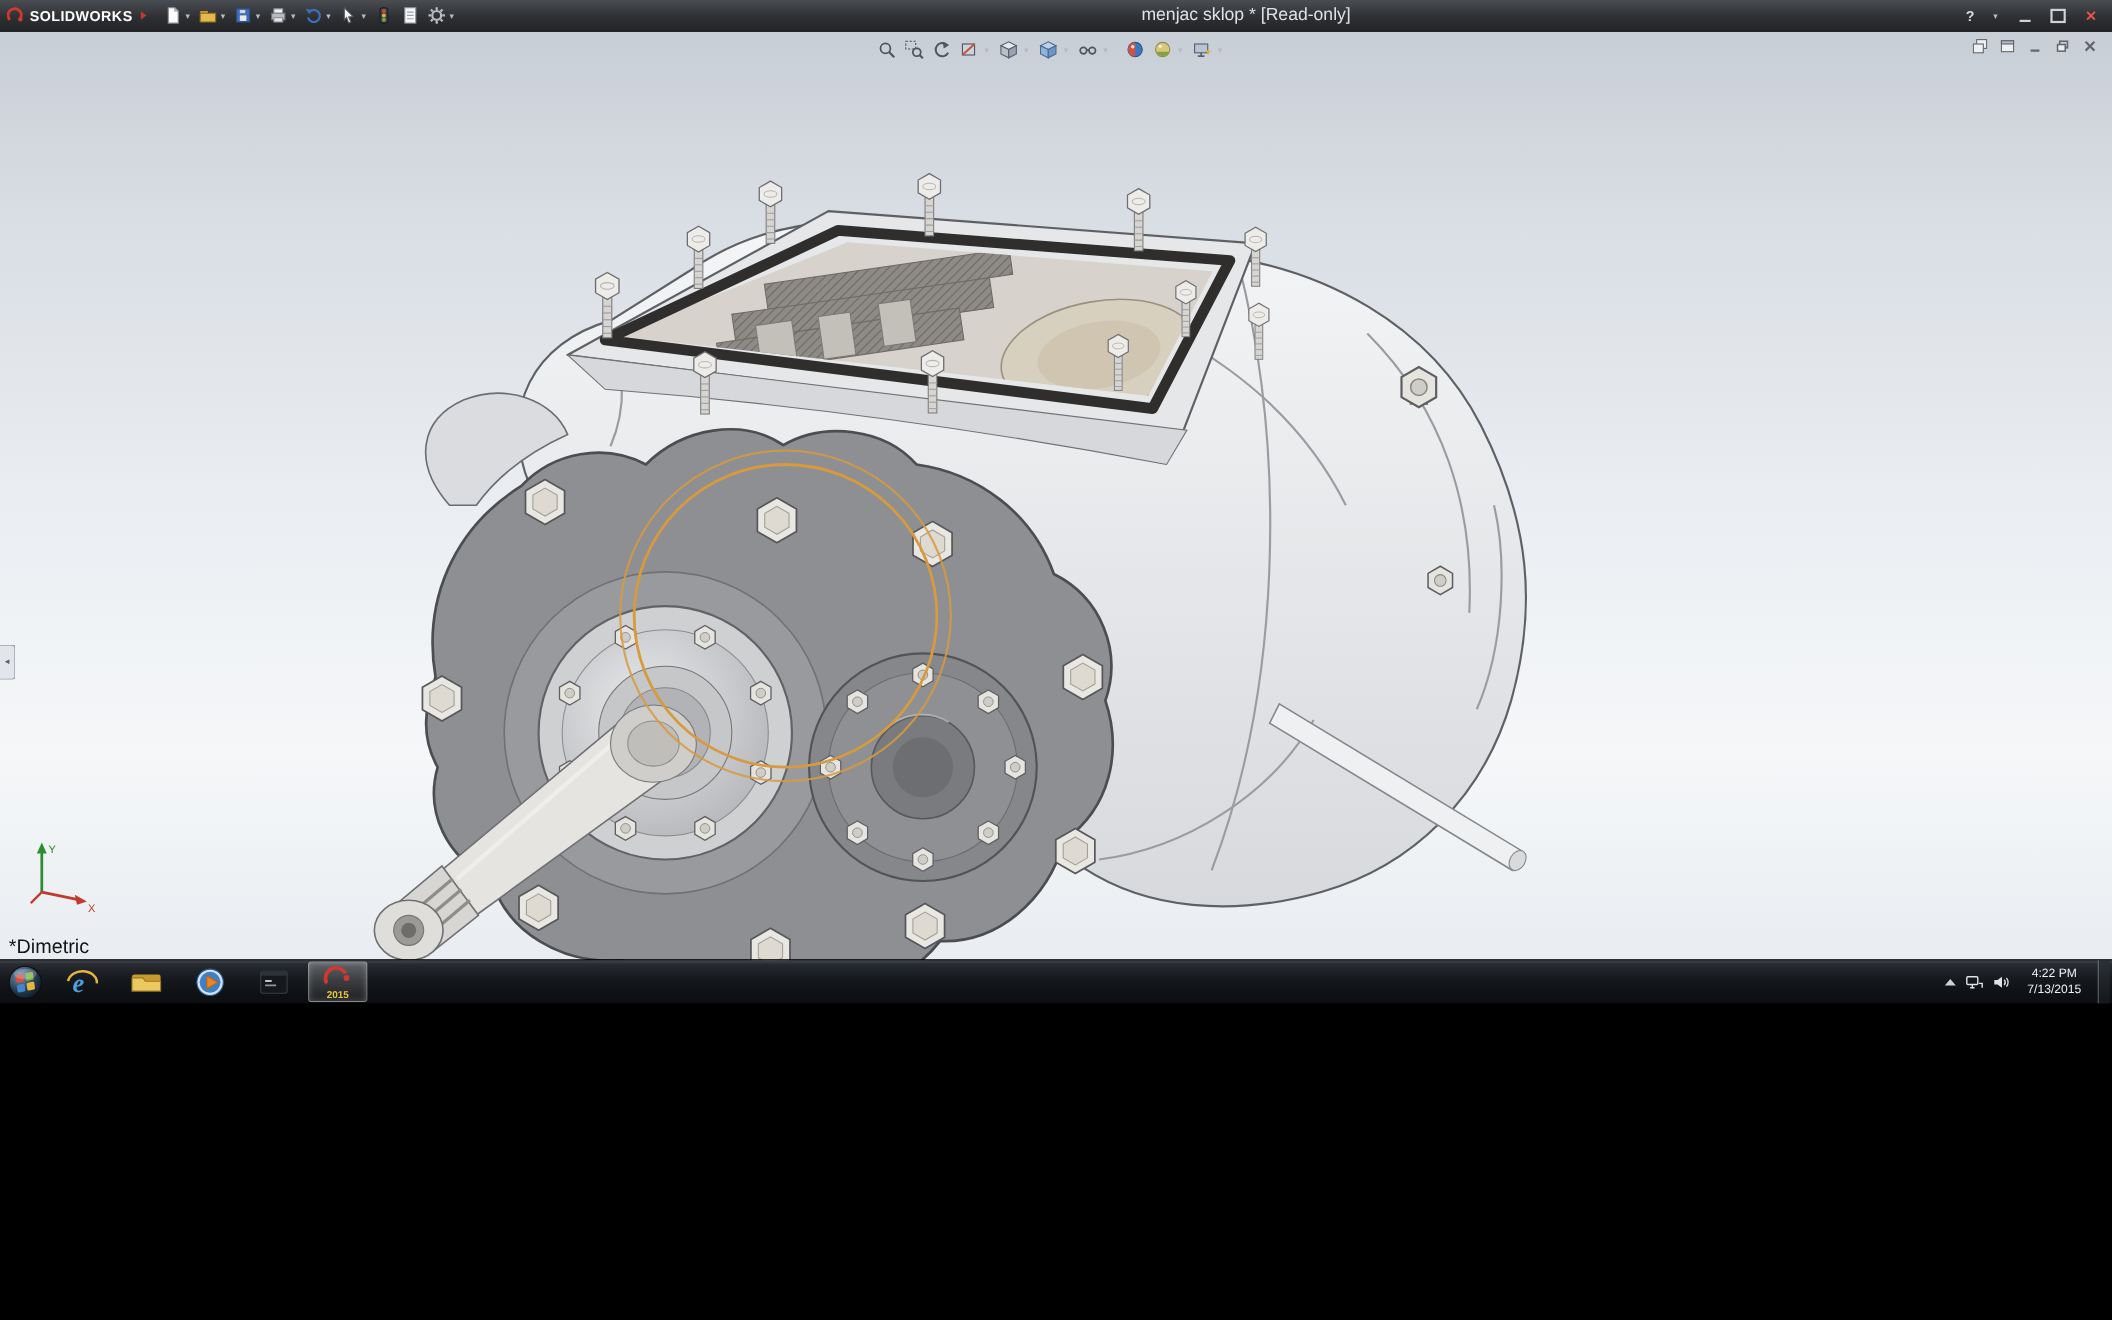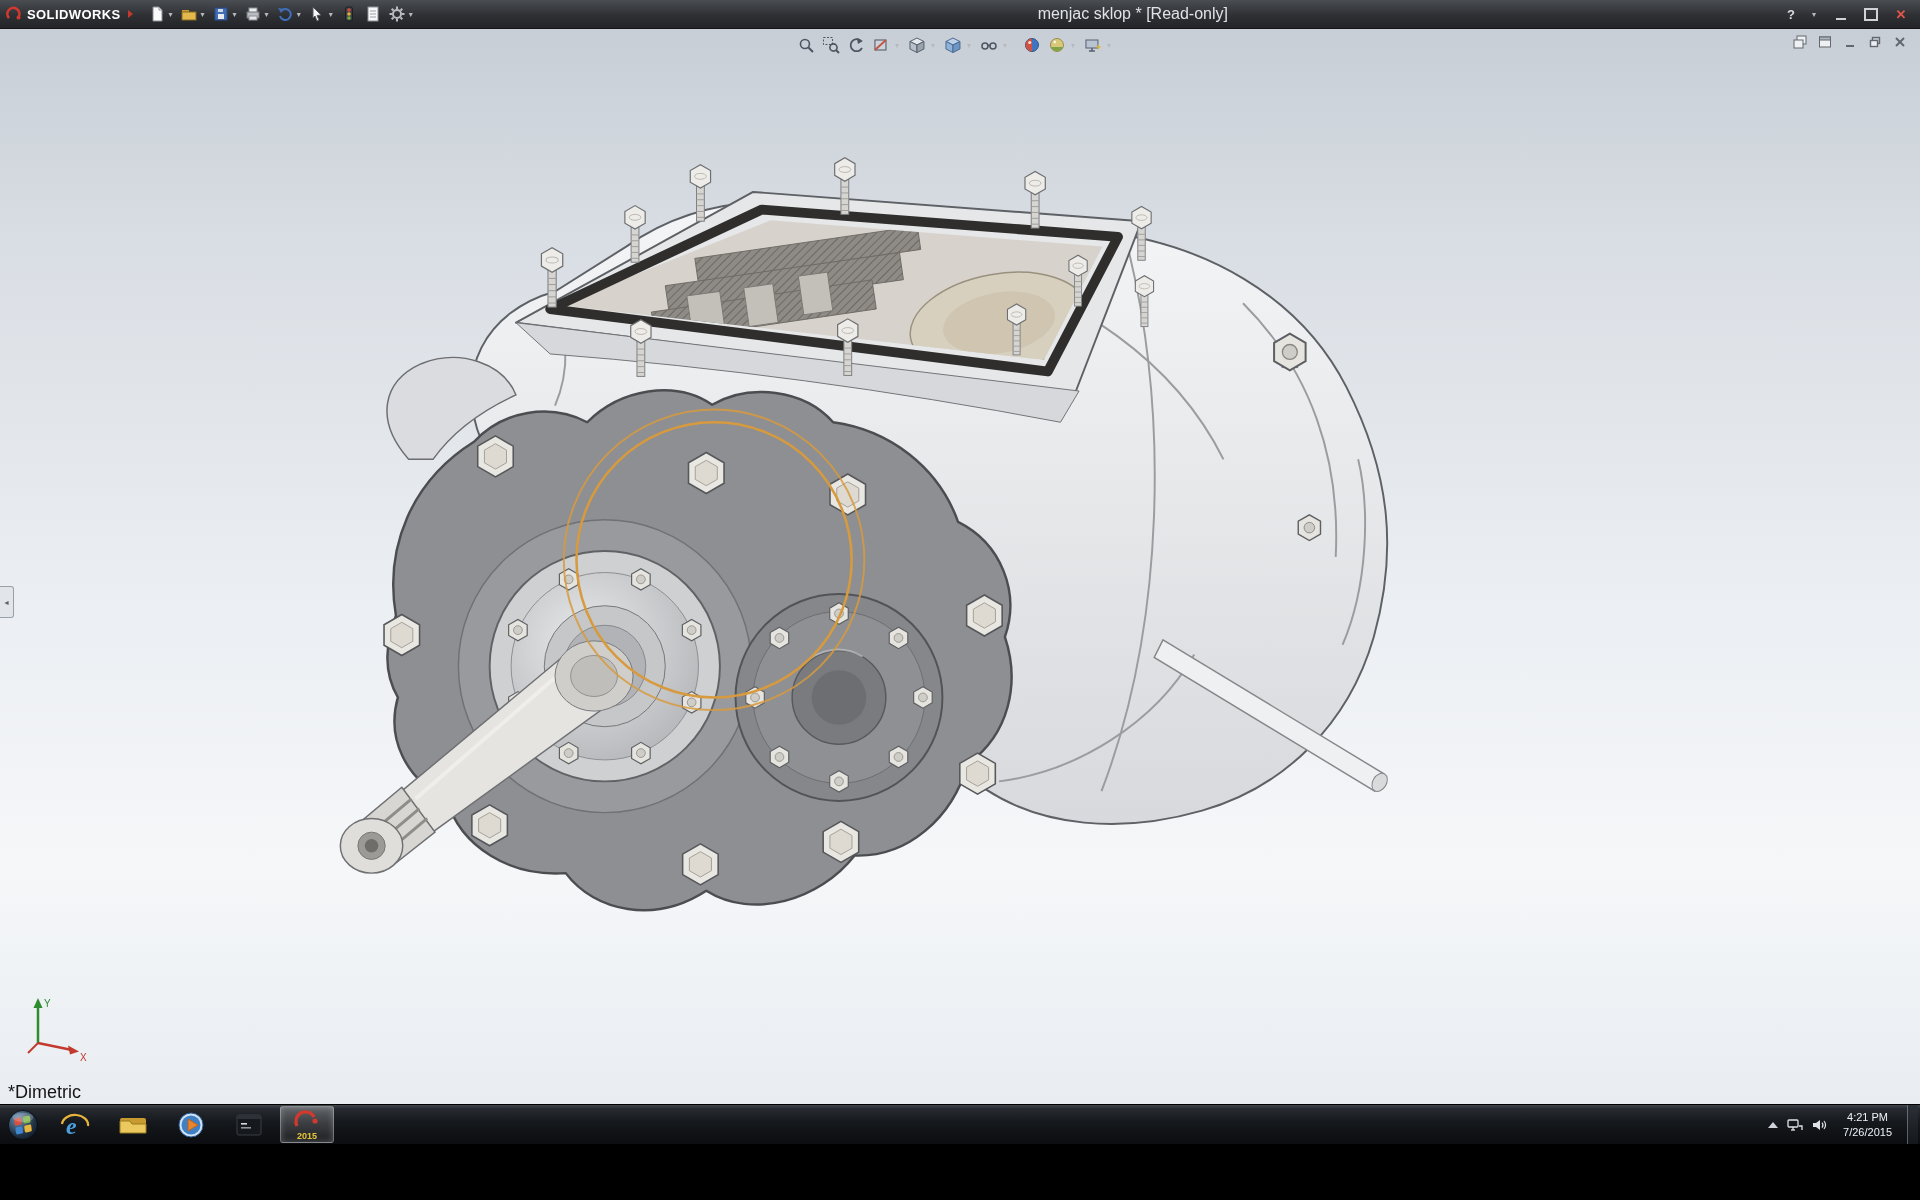--- a/index.html
+++ b/index.html
@@ -4,7 +4,7 @@
 <style>
   html,body{margin:0;padding:0}
   body{width:1920px;height:1200px;overflow:hidden;font-family:"Liberation Sans",sans-serif;background:#000}
-  .screen{position:relative;width:1920px;height:1144px}
+  .screen{position:relative;width:1920px;height:912px}
 
   
   .titlebar{position:absolute;top:0;left:0;right:0;height:28px;z-index:40;

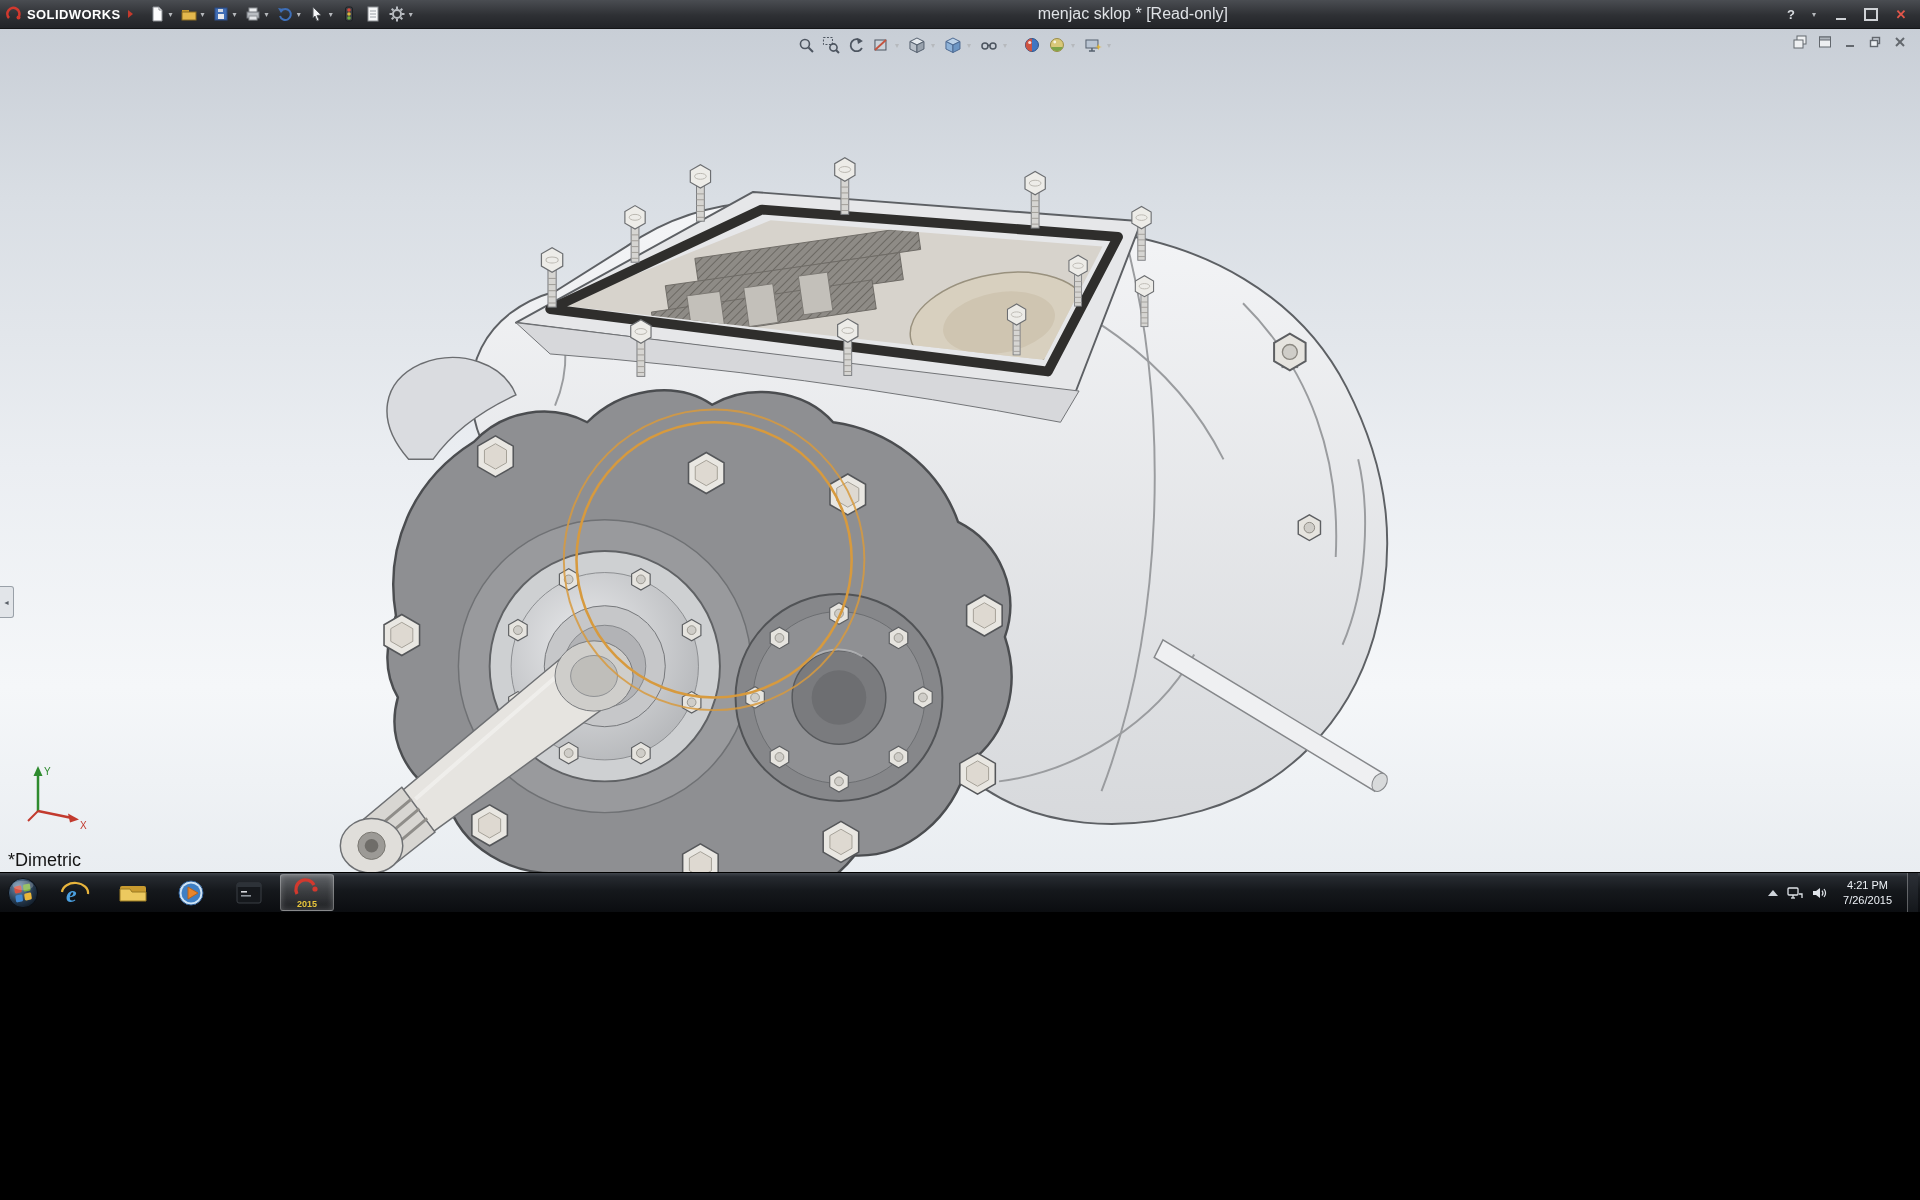--- a/index.html
+++ b/index.html
@@ -543,7 +543,7 @@
         </svg>
       </button>
       <div class="clock">
-        <div>4:21 PM</div>
+        <div>4:22 PM</div>
         <div>7/26/2015</div>
       </div>
       <button class="show-desktop"></button>

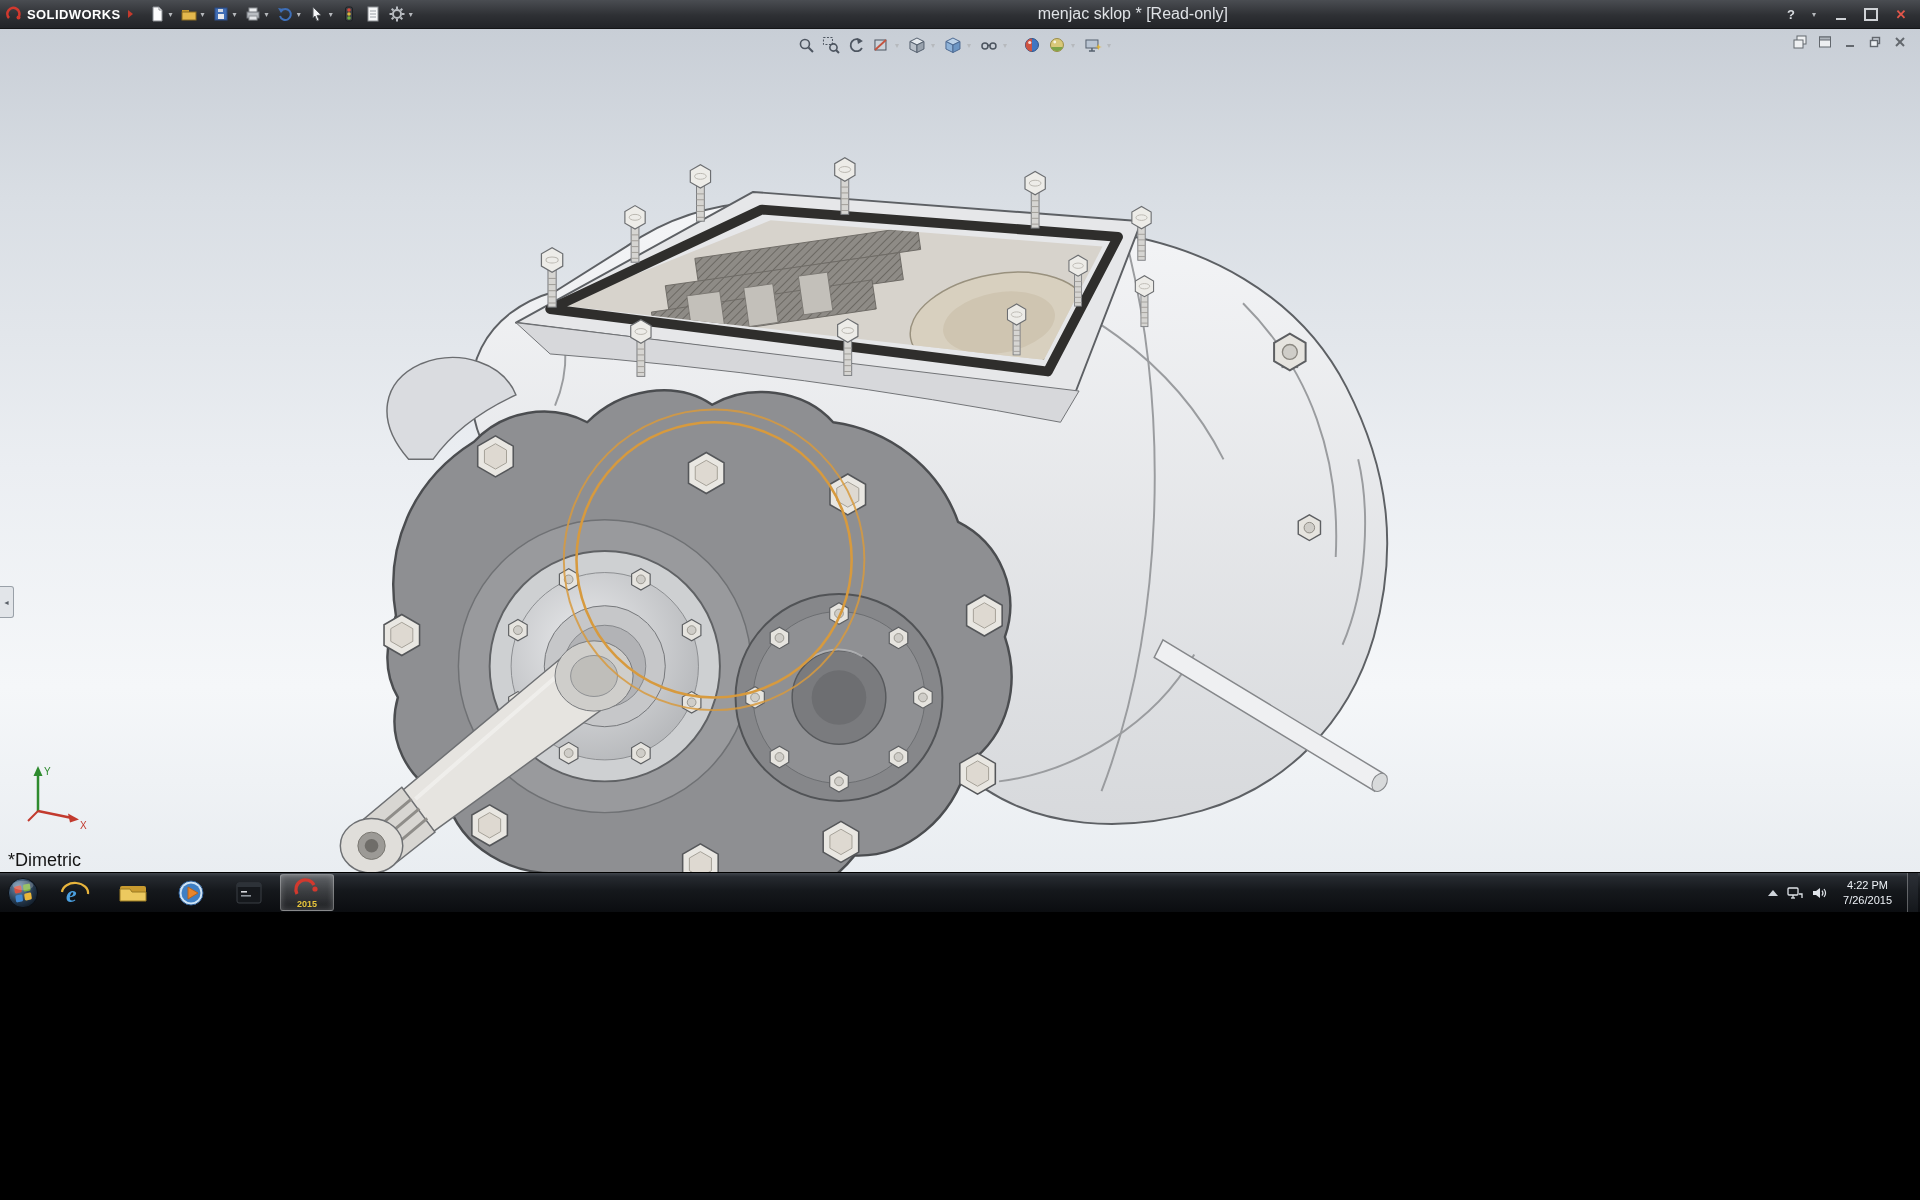--- a/index.html
+++ b/index.html
@@ -544,7 +544,7 @@
       </button>
       <div class="clock">
         <div>4:22 PM</div>
-        <div>7/26/2015</div>
+        <div>7/13/2015</div>
       </div>
       <button class="show-desktop"></button>
     </div>

